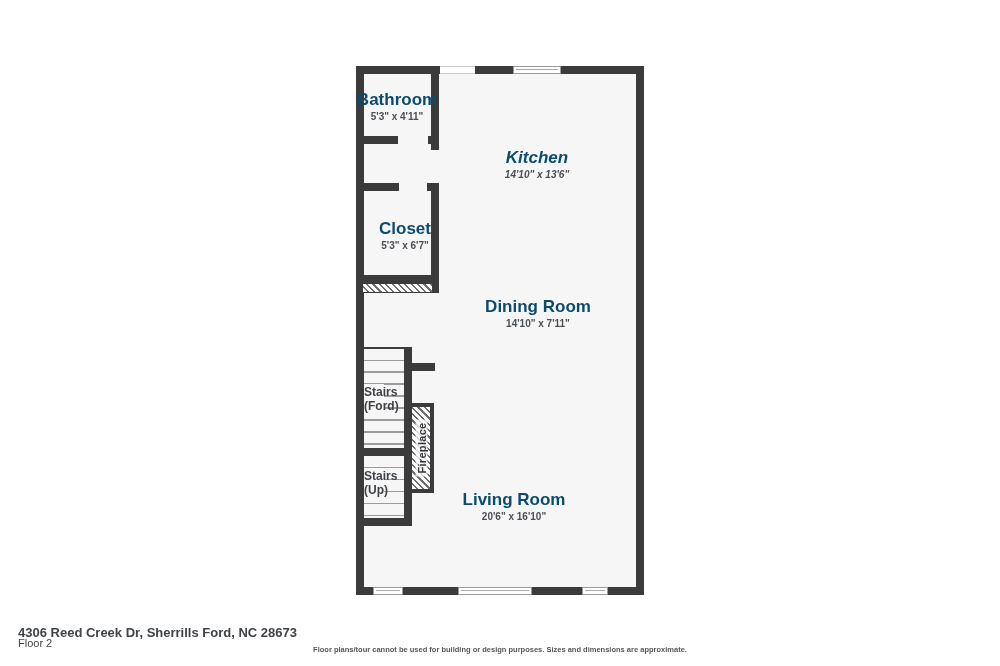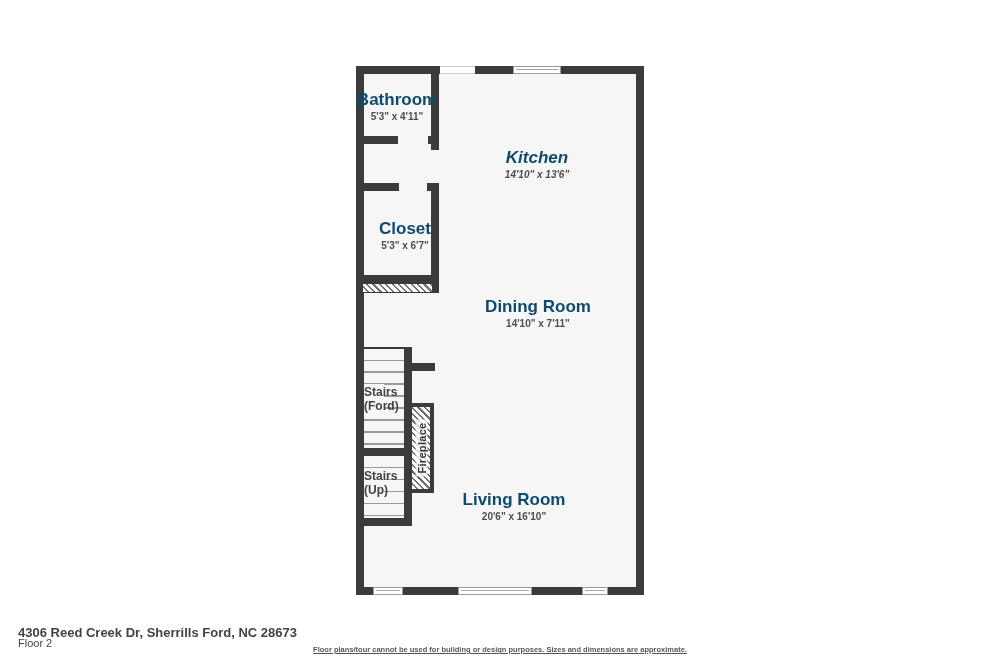--- a/index.html
+++ b/index.html
@@ -67,7 +67,7 @@
   .floor-no { position:absolute; left:18px; top:637px; font-size:11px; font-weight:normal; color:#3f4347; }
   .disclaimer {
     position:absolute; left:500px; top:645px; transform:translateX(-50%);
-    font-size:7.5px; font-weight:bold; color:#53575c; white-space:nowrap;text-decoration:underline;
+    font-size:7.5px; font-weight:bold; color:#53575c; white-space:nowrap;
   }
 </style>
 </head>

